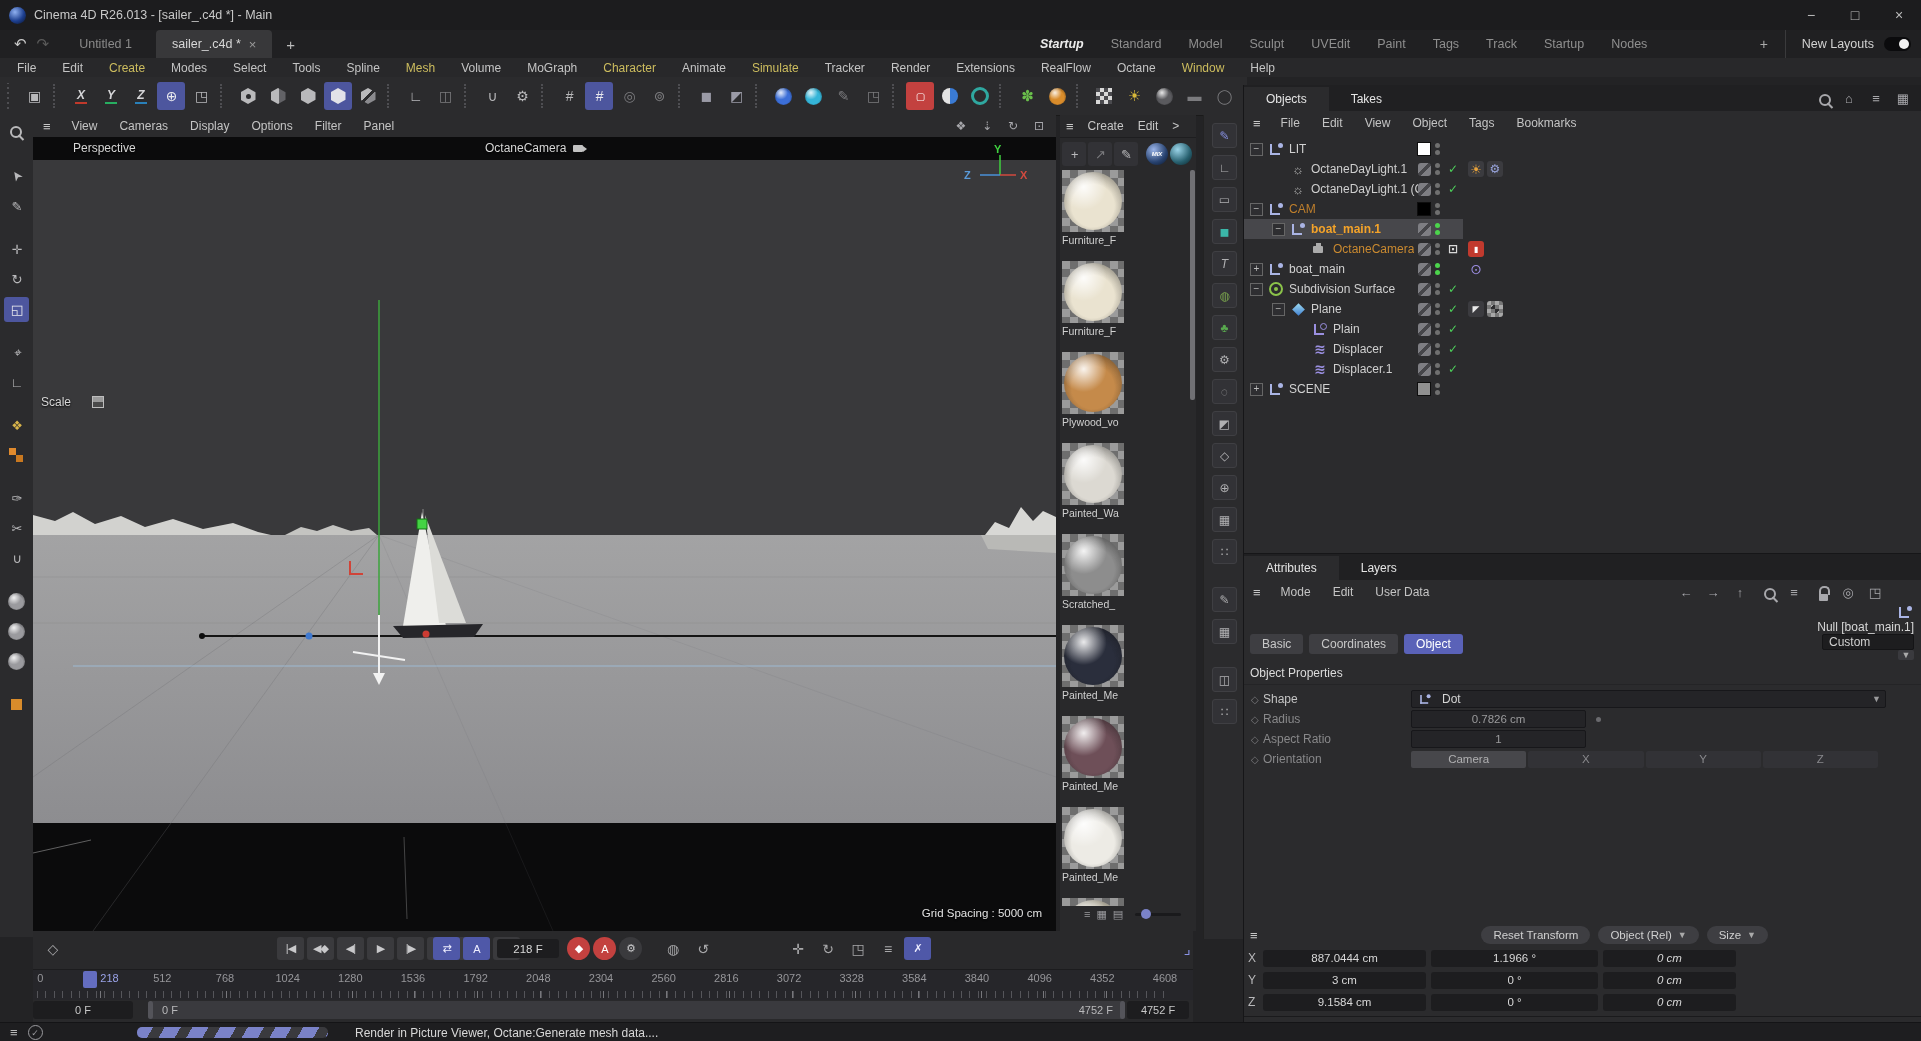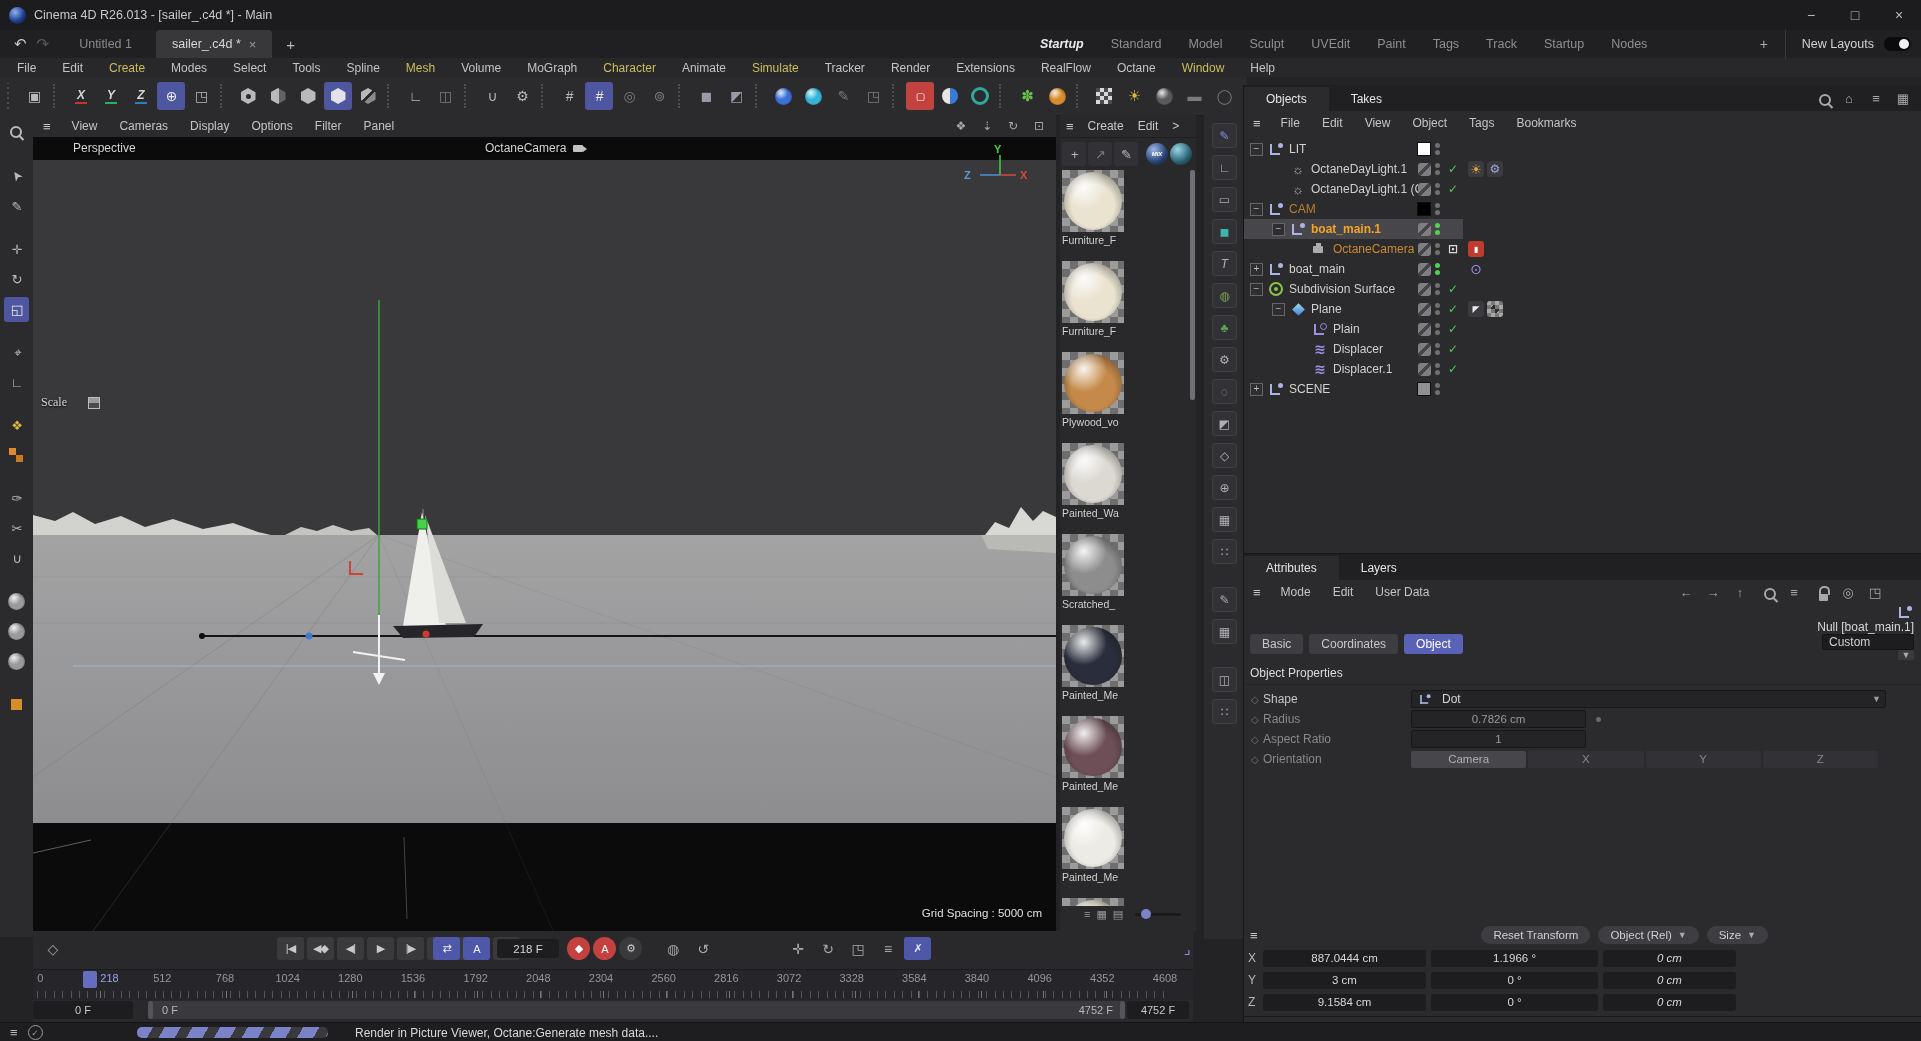--- a/index.html
+++ b/index.html
@@ -109,7 +109,7 @@
   .cam-ic::before{content:"";position:absolute;left:1px;top:3px;width:10px;height:7px;background:#c2c2c2;border-radius:1px;}
   .cam-ic::after{content:"";position:absolute;left:11px;top:4px;border-left:4px solid #c2c2c2;
                  border-top:3px solid transparent;border-bottom:3px solid transparent;}
-  #lbl-tool{left:8px;top:258px;display:flex;align-items:center;gap:21px;font-family:Liberation Serif, serif;}
+  #lbl-tool{left:8px;top:258px;display:flex;align-items:center;gap:21px;}
   #lbl-tool i{width:10px;height:10px;border:1px solid #bdbdbd;background:linear-gradient(180deg,#9a9a9a 50%,#4a4a4a 50%);display:inline-block;}
   #lbl-grid{right:14px;top:770px;color:#e2e2e2;font-size:11.5px;}
   #axis-gizmo{position:absolute;right:18px;top:8px;width:80px;height:56px;}

